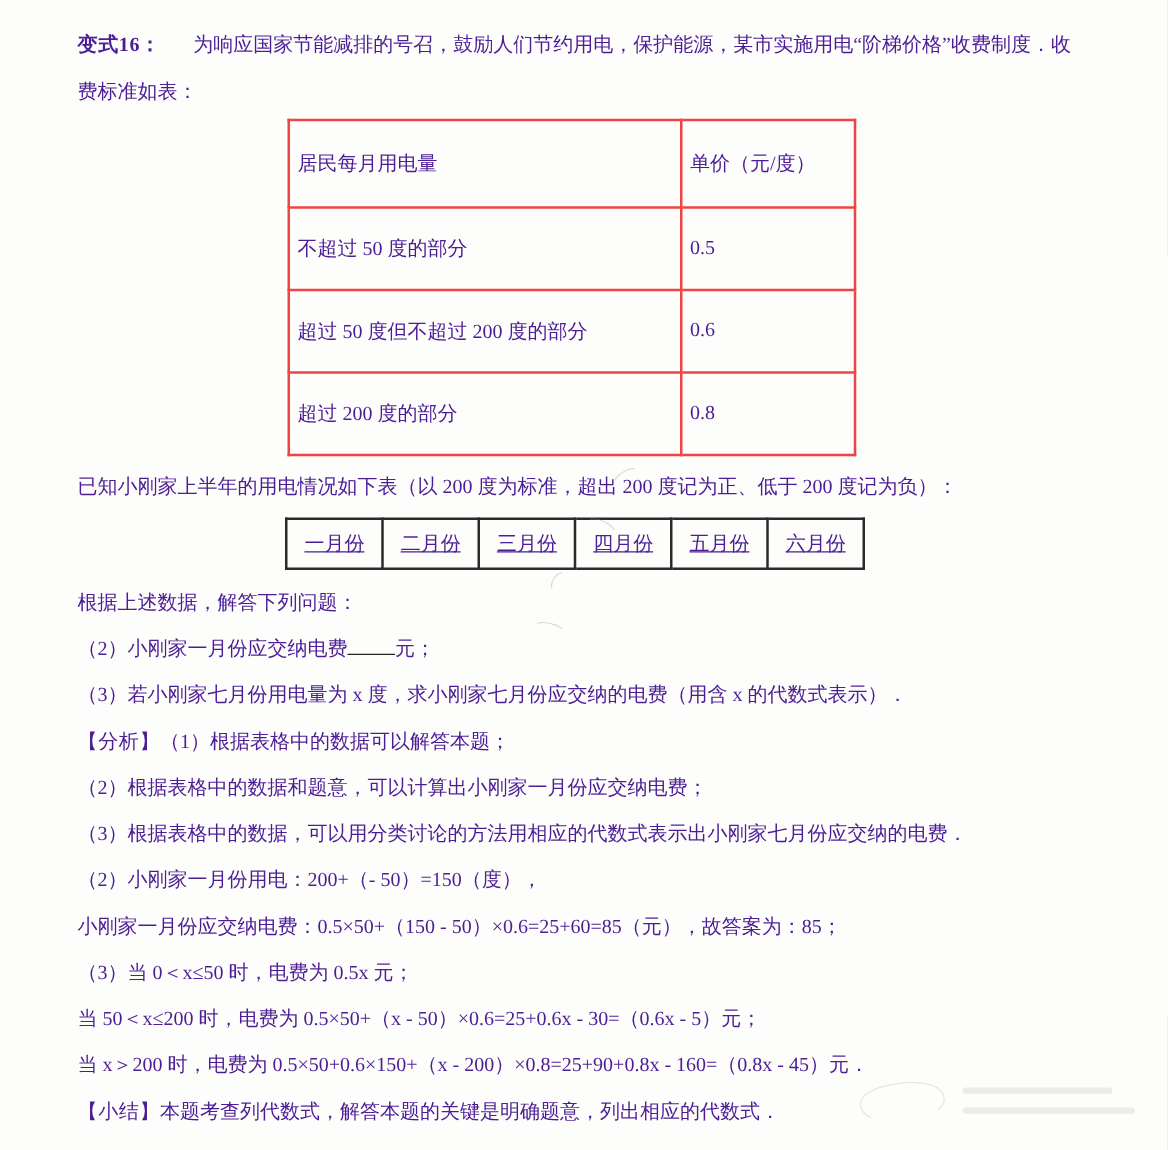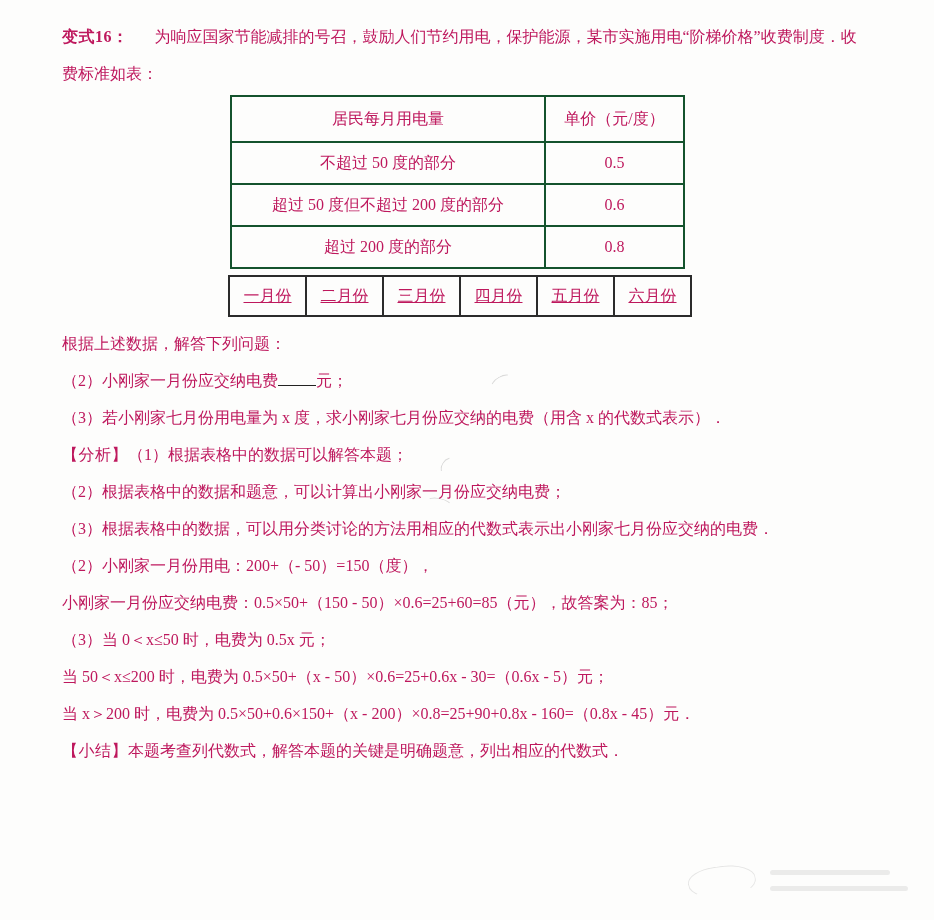--- a/index.html
+++ b/index.html
@@ -9,7 +9,7 @@
     background:#fdfdfc;
     overflow:hidden;
     font-family:"Liberation Serif","DejaVu Serif",serif;
-    color:#be185d;
+    color:#4c1d95;
     box-sizing:border-box;
     padding:18px 62px 0 62px;
   }

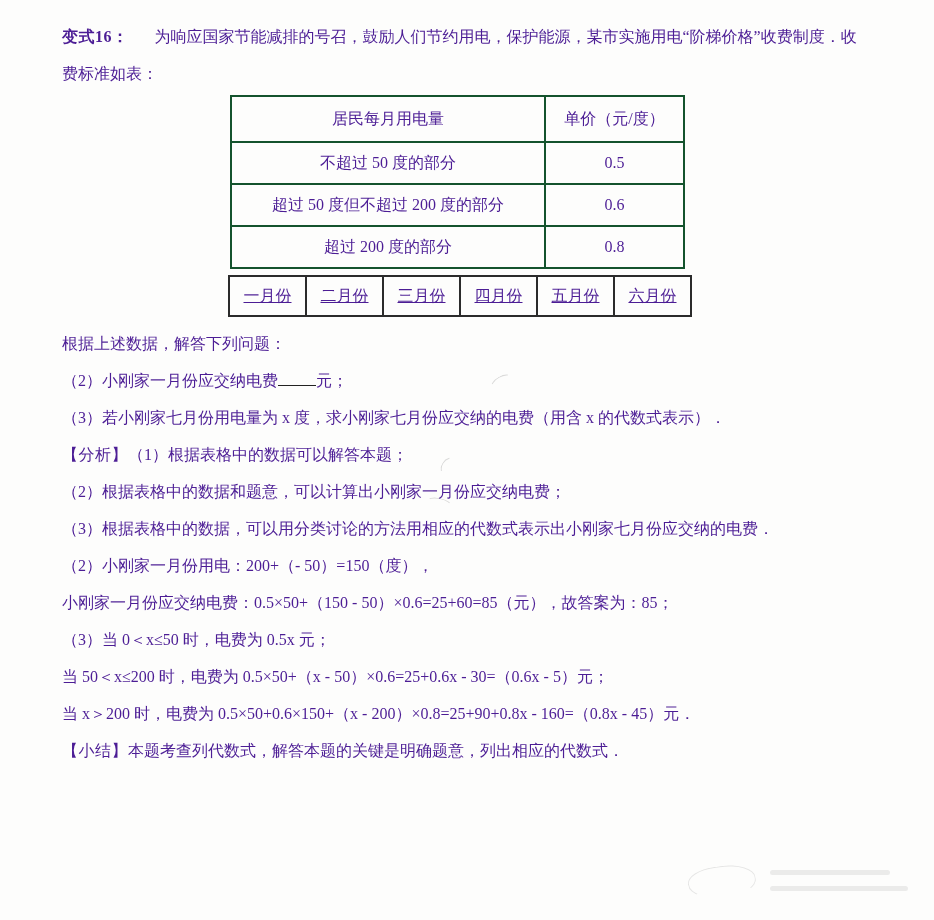--- a/index.html
+++ b/index.html
@@ -25,8 +25,8 @@
   table{border-collapse:collapse;}
   .t1{margin:3px 0 4px 168px;}
   .t1 td{
-    border:2px solid #14532d;text-align:center;
-    font-size:16px;padding:0 6px;
+    border:2px solid #ef4444;text-align:left;
+    font-size:16px;padding:12px 6px;
   }
   .t1 .hrow td{height:44px;}
   .t1 td{height:40px;}

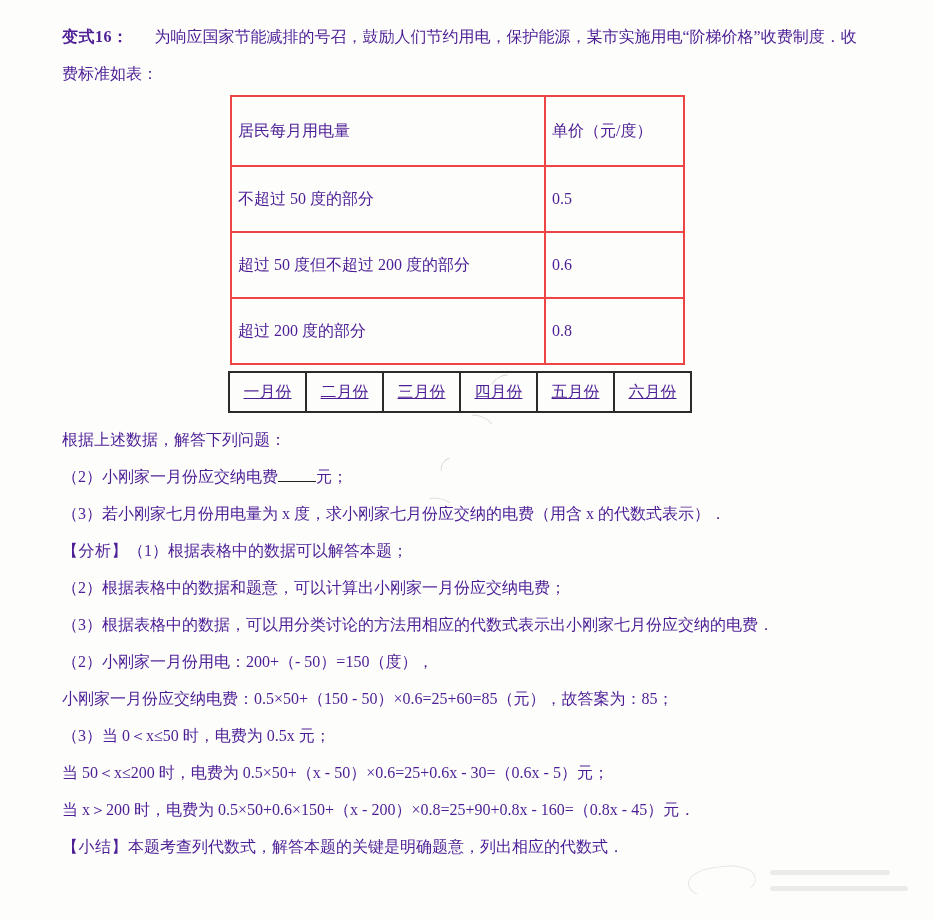--- a/index.html
+++ b/index.html
@@ -94,6 +94,7 @@
     </tbody>
   </table>
 
+  <p class="ln sp-top">已知小刚家上半年的用电情况如下表（以 200 度为标准，超出 200 度记为正、低于 200 度记为负）：</p>
 
   <table class="t2">
     <tbody>

